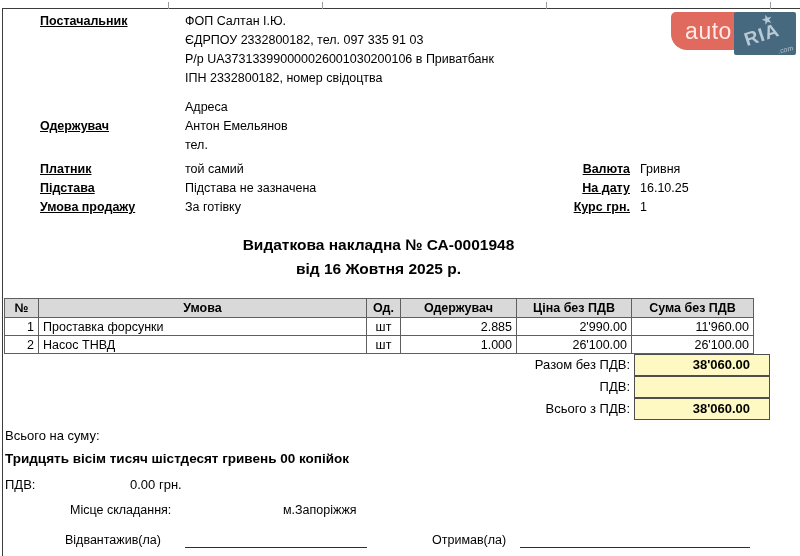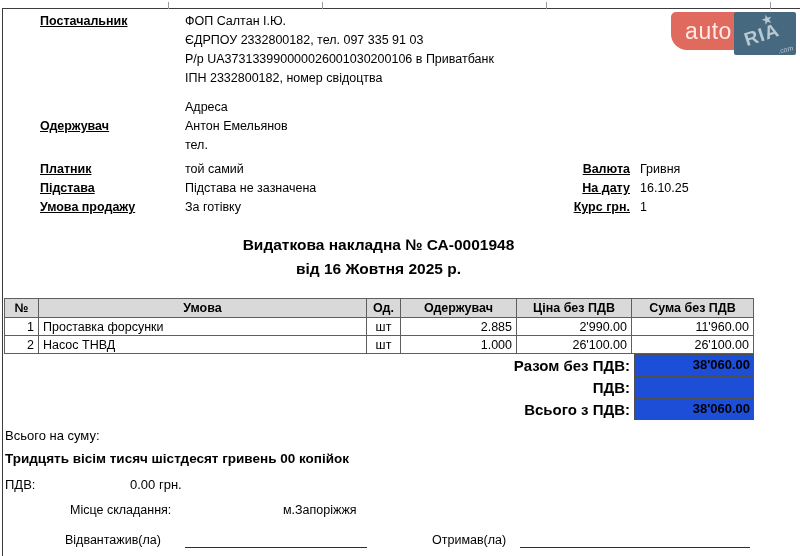--- a/index.html
+++ b/index.html
@@ -57,7 +57,7 @@
   .ta-r { text-align:right; } .ta-c { text-align:center; } .ta-l { text-align:left;margin-top:34px; }
 
   
-  .tlabel { position:absolute; right:170px; font-weight:bold; font-size:15px; }
+  .tlabel { position:absolute; right:170px; font-weight:normal; font-size:13px; }
   .tbox {
     position:absolute; left:634px; width:111px; height:17px;
     border:1px solid #4e4e4e; font-weight:bold; font-size:13px;

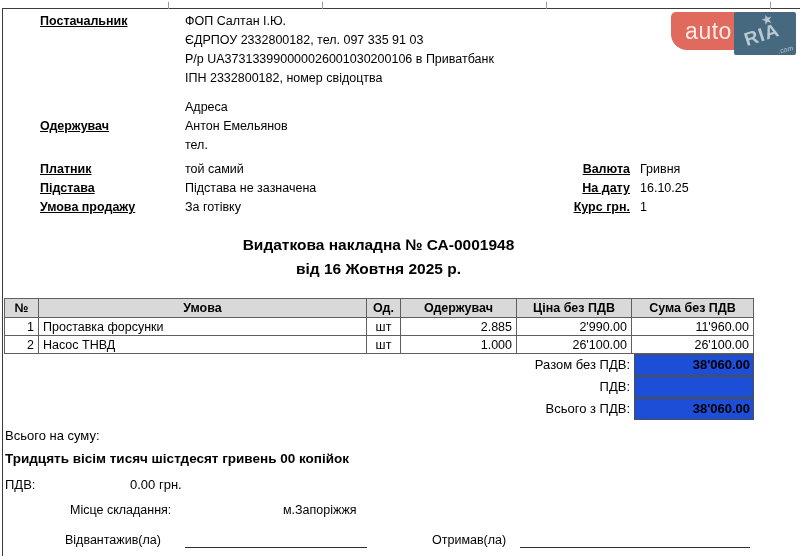--- a/index.html
+++ b/index.html
@@ -61,7 +61,7 @@
   .tbox {
     position:absolute; left:634px; width:111px; height:17px;
     border:1px solid #4e4e4e; font-weight:bold; font-size:13px;
-    text-align:right; padding:2px 3px 1px 4px; background:#1d4ed8;
+    text-align:right; padding:2px 19px 1px 4px; background:#fef9c3;
   }
 
   .sigline { position:absolute; border-bottom:1px solid #2e2e2e; height:14px; }

